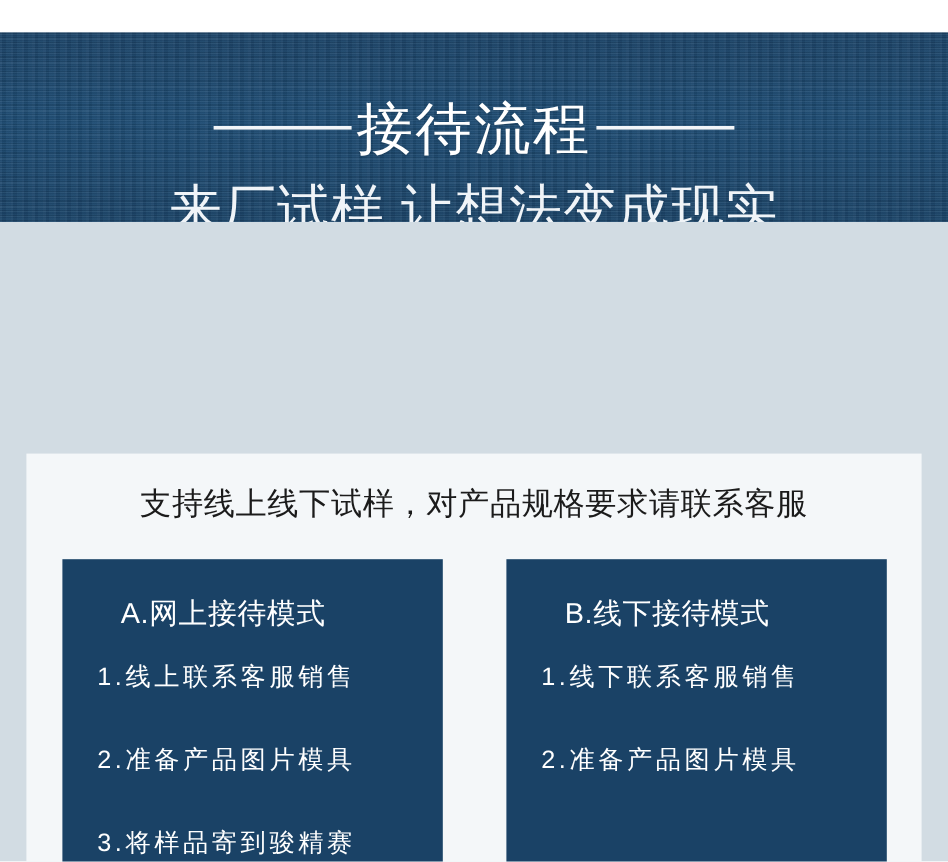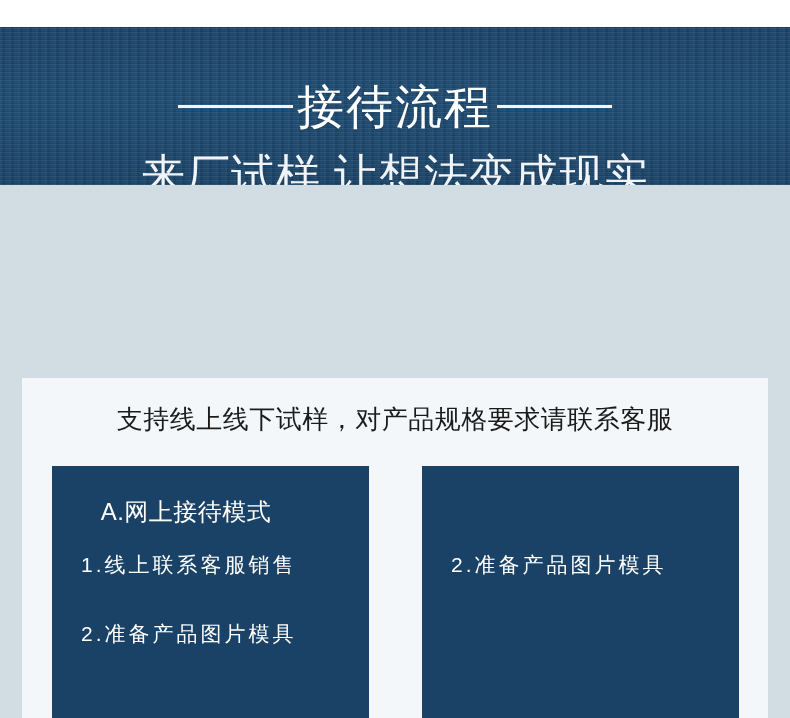--- a/index.html
+++ b/index.html
@@ -209,6 +209,7 @@
         </div>
 
         <div class="card">
+          <div class="card-title">B.线下接待模式</div>
           <ul class="card-list">
             <li class="card-item">2.准备产品图片模具</li>
 

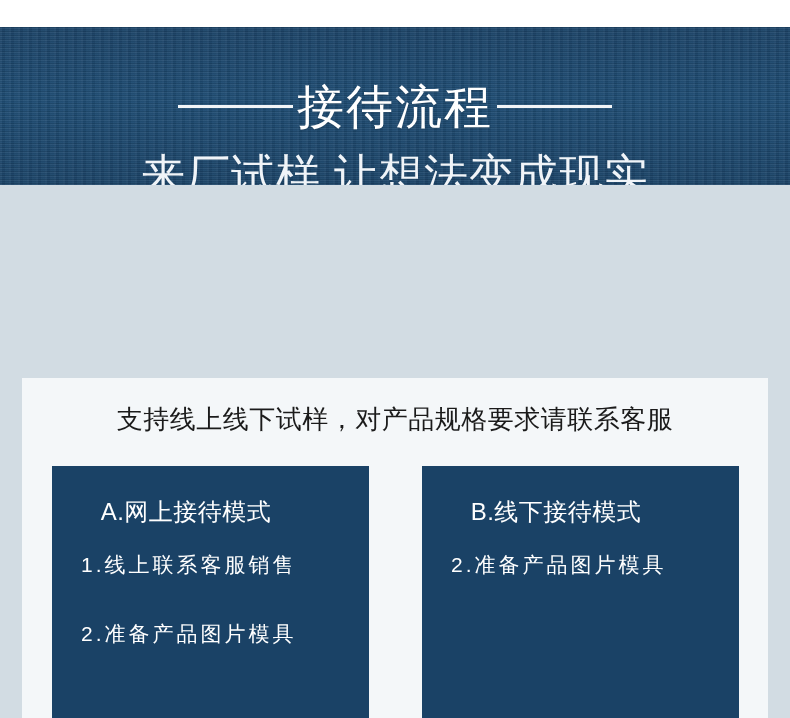--- a/index.html
+++ b/index.html
@@ -211,6 +211,7 @@
         <div class="card">
           <div class="card-title">B.线下接待模式</div>
           <ul class="card-list">
+            <li class="card-item">1.线下联系客服销售</li>
             <li class="card-item">2.准备产品图片模具</li>
 
           </ul>

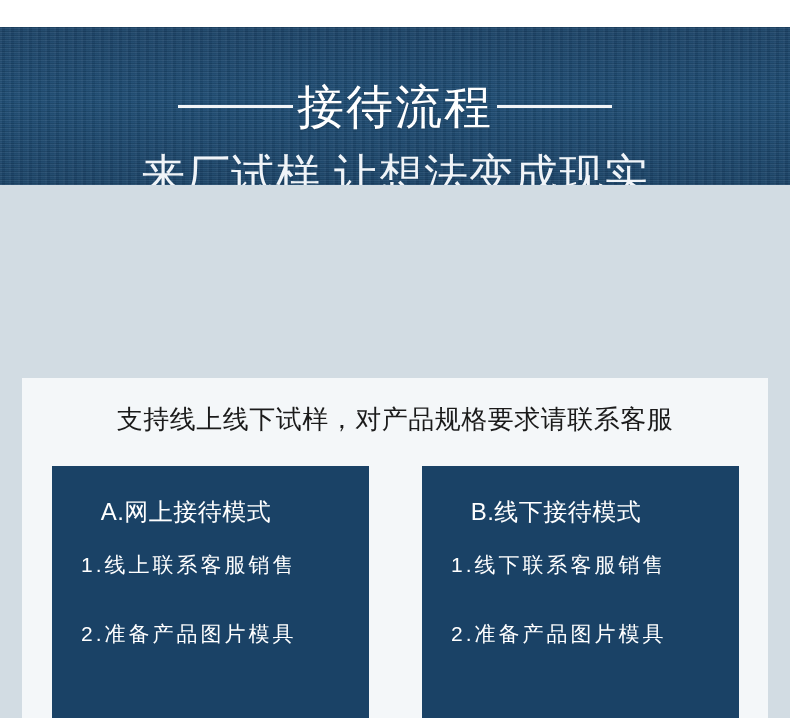--- a/index.html
+++ b/index.html
@@ -204,6 +204,7 @@
           <ul class="card-list">
             <li class="card-item">1.线上联系客服销售</li>
             <li class="card-item">2.准备产品图片模具</li>
+            <li class="card-item">3.将样品寄到骏精赛</li>
 
           </ul>
         </div>

